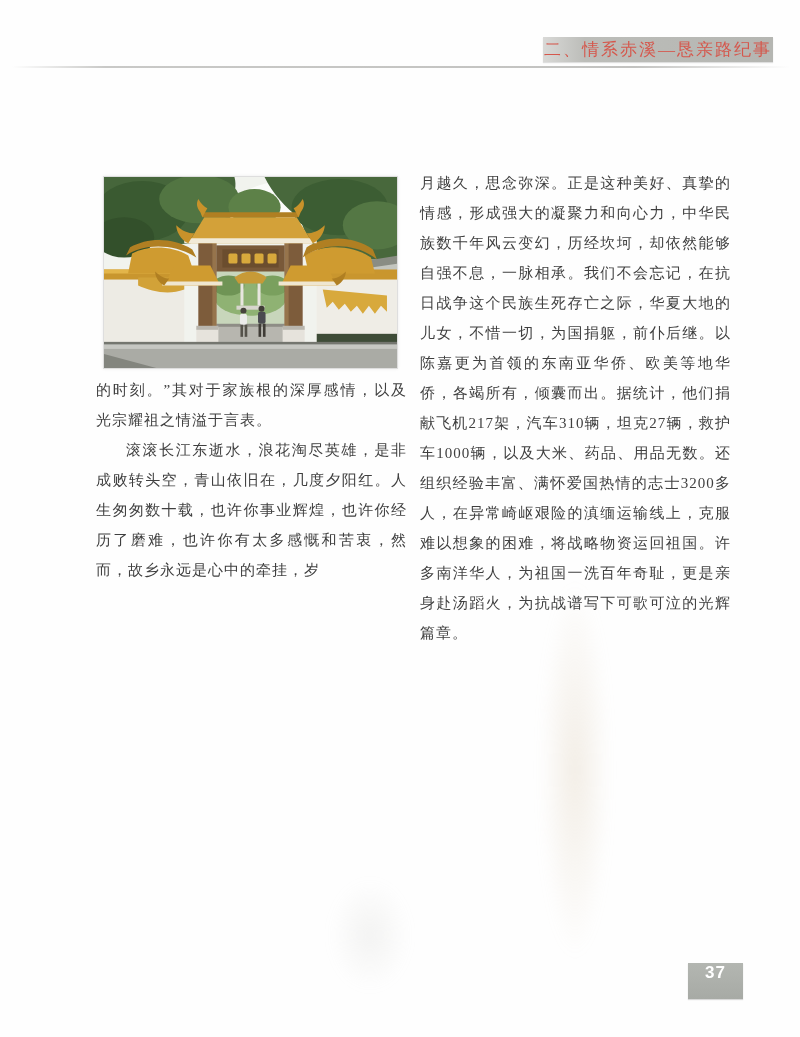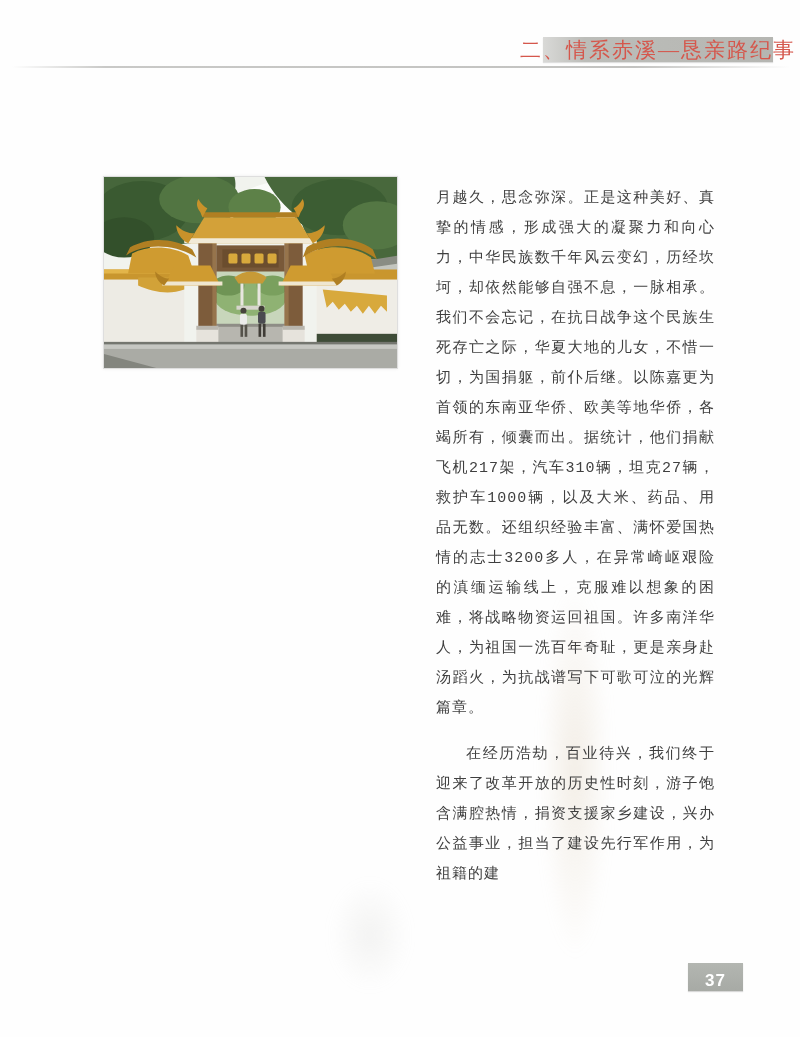--- a/index.html
+++ b/index.html
@@ -15,7 +15,7 @@
     box-shadow:0 1px 1px rgba(0,0,0,0.12);
   }
   .header-title{
-    color:#d5574c;font-size:21px;letter-spacing:2px;white-space:nowrap;
+    color:#d5574c;font-size:17px;letter-spacing:2px;white-space:nowrap;
     font-family:"Liberation Serif","DejaVu Serif",serif;
   }
   .header-rule{

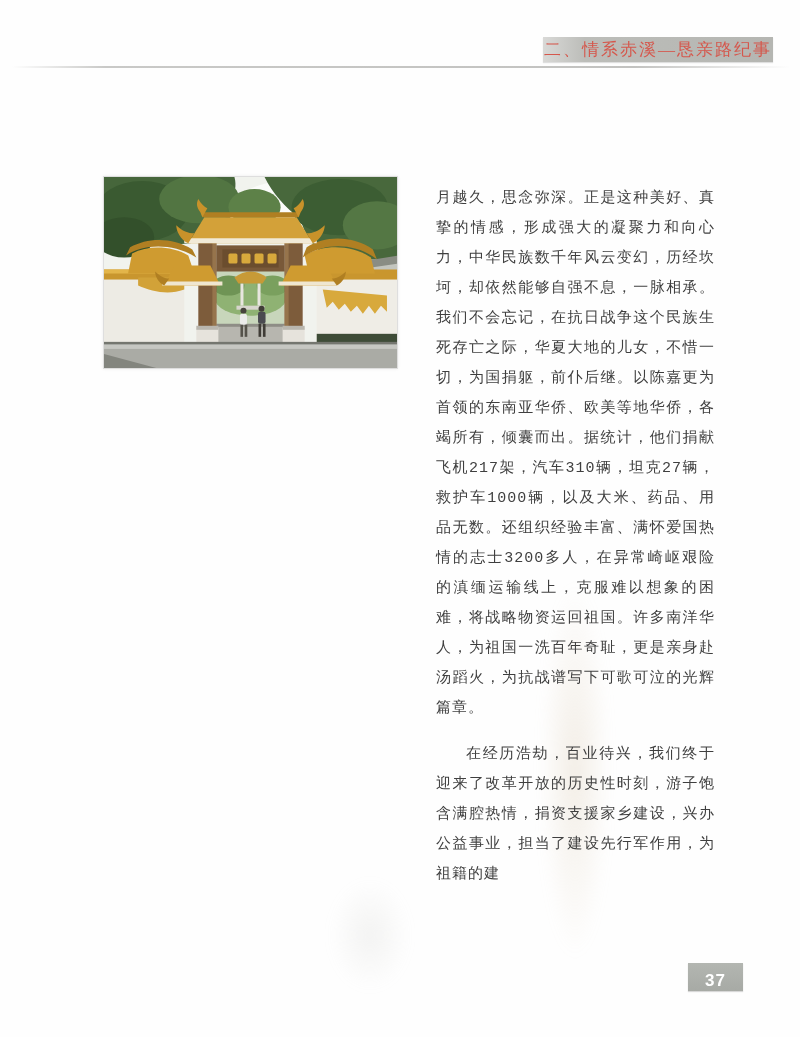--- a/index.html
+++ b/index.html
@@ -35,7 +35,7 @@
   }
   .col-left{left:96px;top:375px;width:311px;height:606px;}
   .col-right{left:420px;top:168px;width:311px;height:816px;}
-  .para{margin:16px;text-align:justify;text-align-last:left;font-family:Liberation Mono, monospace;}
+  .para{margin:0;text-align:justify;text-align-last:left;}
   .para.indent{text-indent:2em;}
   
   .scan-artifact{

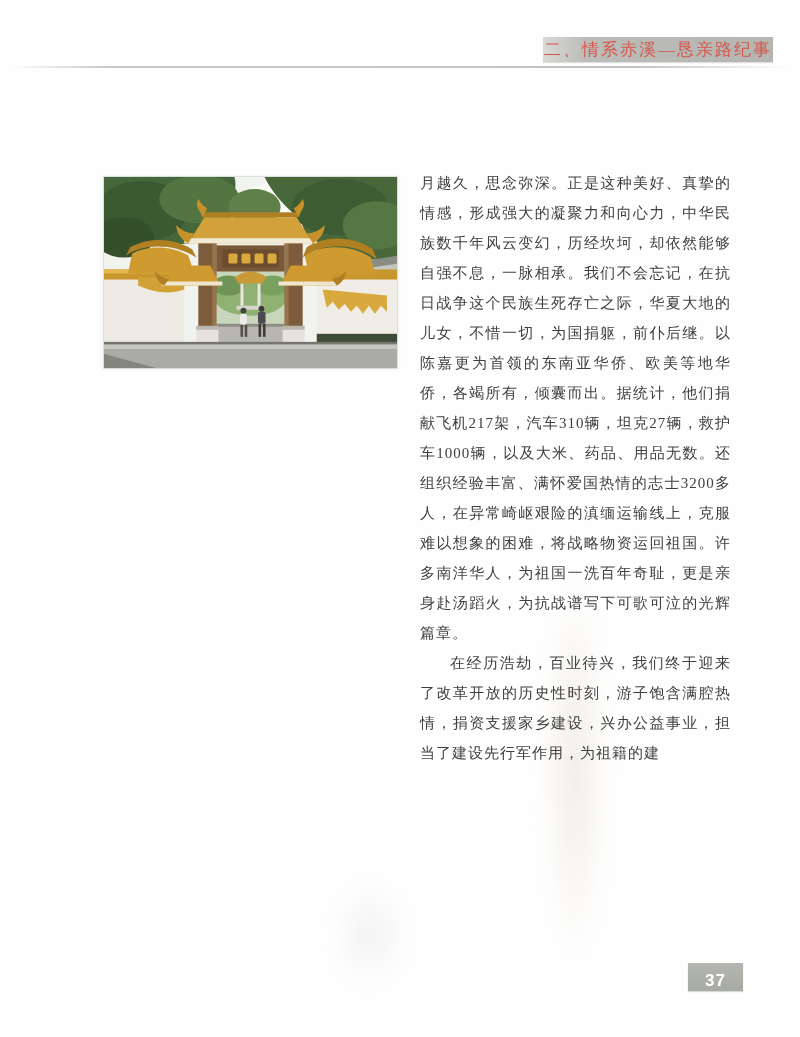--- a/index.html
+++ b/index.html
@@ -188,6 +188,7 @@
   <div class="scan-artifact2"></div>
 
   <div class="col col-left">
+      <p class="para">的时刻。”其对于家族根的深厚感情，以及光宗耀祖之情溢于言表。</p>
     </div>
   <div class="col col-right">
       <p class="para">月越久，思念弥深。正是这种美好、真挚的情感，形成强大的凝聚力和向心力，中华民族数千年风云变幻，历经坎坷，却依然能够自强不息，一脉相承。我们不会忘记，在抗日战争这个民族生死存亡之际，华夏大地的儿女，不惜一切，为国捐躯，前仆后继。以陈嘉更为首领的东南亚华侨、欧美等地华侨，各竭所有，倾囊而出。据统计，他们捐献飞机217架，汽车310辆，坦克27辆，救护车1000辆，以及大米、药品、用品无数。还组织经验丰富、满怀爱国热情的志士3200多人，在异常崎岖艰险的滇缅运输线上，克服难以想象的困难，将战略物资运回祖国。许多南洋华人，为祖国一洗百年奇耻，更是亲身赴汤蹈火，为抗战谱写下可歌可泣的光辉篇章。</p>

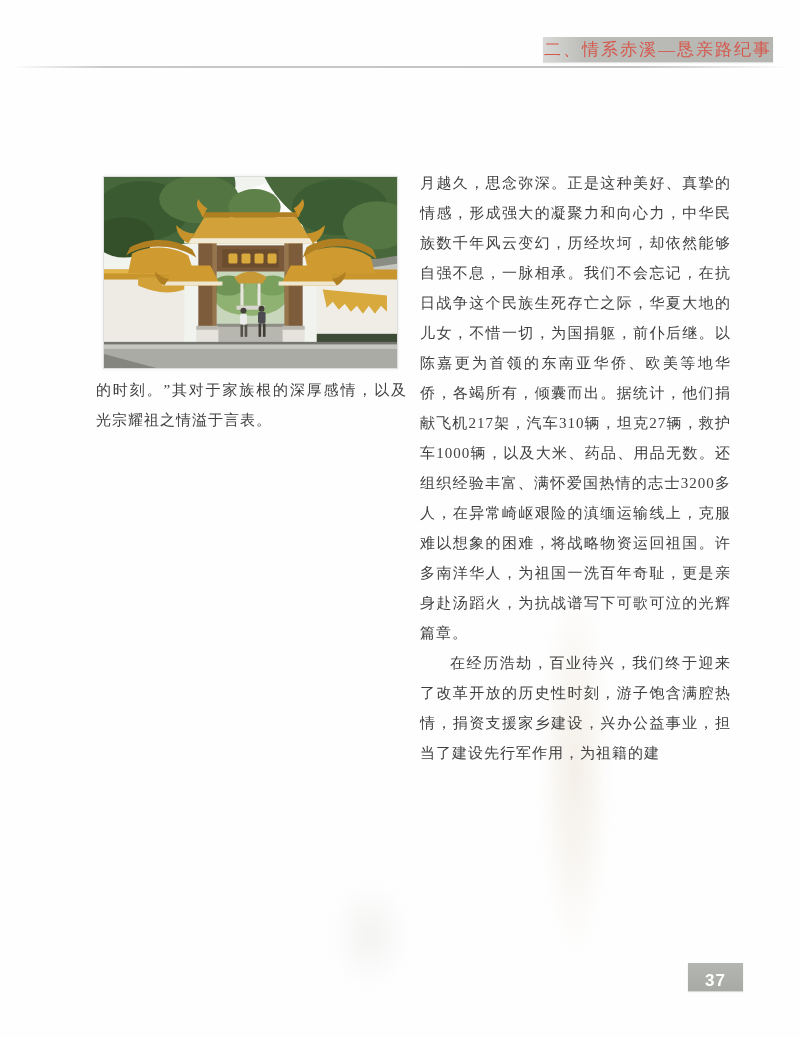--- a/index.html
+++ b/index.html
@@ -189,6 +189,7 @@
 
   <div class="col col-left">
       <p class="para">的时刻。”其对于家族根的深厚感情，以及光宗耀祖之情溢于言表。</p>
+      <p class="para indent">滚滚长江东逝水，浪花淘尽英雄，是非成败转头空，青山依旧在，几度夕阳红。人生匆匆数十载，也许你事业辉煌，也许你经历了磨难，也许你有太多感慨和苦衷，然而，故乡永远是心中的牵挂，岁</p>
     </div>
   <div class="col col-right">
       <p class="para">月越久，思念弥深。正是这种美好、真挚的情感，形成强大的凝聚力和向心力，中华民族数千年风云变幻，历经坎坷，却依然能够自强不息，一脉相承。我们不会忘记，在抗日战争这个民族生死存亡之际，华夏大地的儿女，不惜一切，为国捐躯，前仆后继。以陈嘉更为首领的东南亚华侨、欧美等地华侨，各竭所有，倾囊而出。据统计，他们捐献飞机217架，汽车310辆，坦克27辆，救护车1000辆，以及大米、药品、用品无数。还组织经验丰富、满怀爱国热情的志士3200多人，在异常崎岖艰险的滇缅运输线上，克服难以想象的困难，将战略物资运回祖国。许多南洋华人，为祖国一洗百年奇耻，更是亲身赴汤蹈火，为抗战谱写下可歌可泣的光辉篇章。</p>

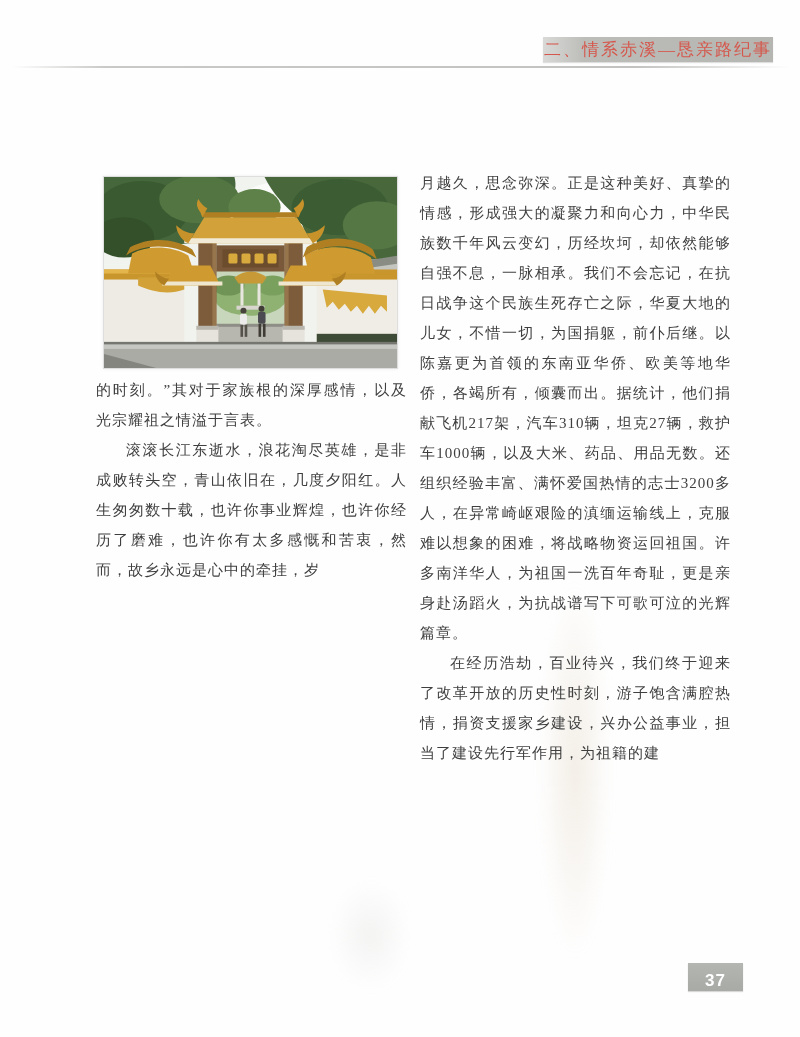--- a/index.html
+++ b/index.html
@@ -193,7 +193,6 @@
     </div>
   <div class="col col-right">
       <p class="para">月越久，思念弥深。正是这种美好、真挚的情感，形成强大的凝聚力和向心力，中华民族数千年风云变幻，历经坎坷，却依然能够自强不息，一脉相承。我们不会忘记，在抗日战争这个民族生死存亡之际，华夏大地的儿女，不惜一切，为国捐躯，前仆后继。以陈嘉更为首领的东南亚华侨、欧美等地华侨，各竭所有，倾囊而出。据统计，他们捐献飞机217架，汽车310辆，坦克27辆，救护车1000辆，以及大米、药品、用品无数。还组织经验丰富、满怀爱国热情的志士3200多人，在异常崎岖艰险的滇缅运输线上，克服难以想象的困难，将战略物资运回祖国。许多南洋华人，为祖国一洗百年奇耻，更是亲身赴汤蹈火，为抗战谱写下可歌可泣的光辉篇章。</p>
-      <p class="para indent">在经历浩劫，百业待兴，我们终于迎来了改革开放的历史性时刻，游子饱含满腔热情，捐资支援家乡建设，兴办公益事业，担当了建设先行军作用，为祖籍的建</p>
     </div>
 
   <div class="page-badge">

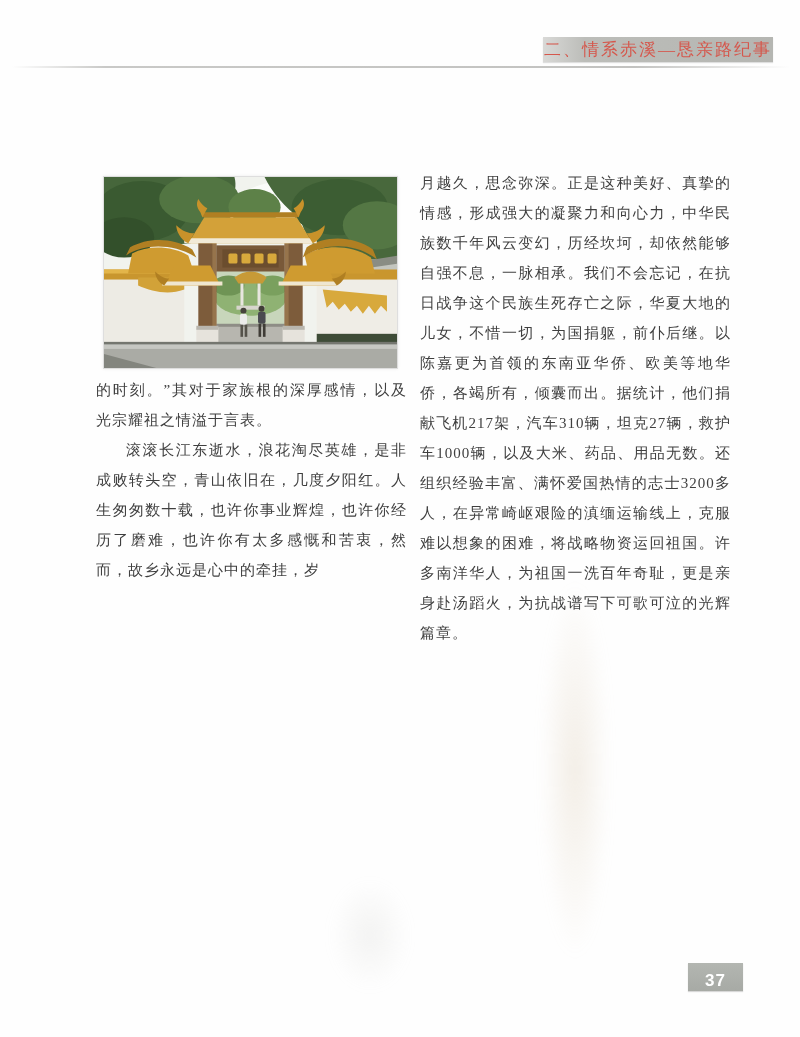--- a/index.html
+++ b/index.html
@@ -50,9 +50,9 @@
   }
   
   .page-badge{
-    position:absolute;left:688px;top:963px;width:55px;height:28px;
+    position:absolute;left:688px;top:963px;width:55px;height:36px;
     background:linear-gradient(to bottom,#b3b6b1,#a7aaa5);
-    display:flex;align-items:flex-end;justify-content:center;
+    display:flex;align-items:flex-start;justify-content:center;
     box-shadow:0 1px 1px rgba(0,0,0,0.15);
   }
   .page-badge span{

